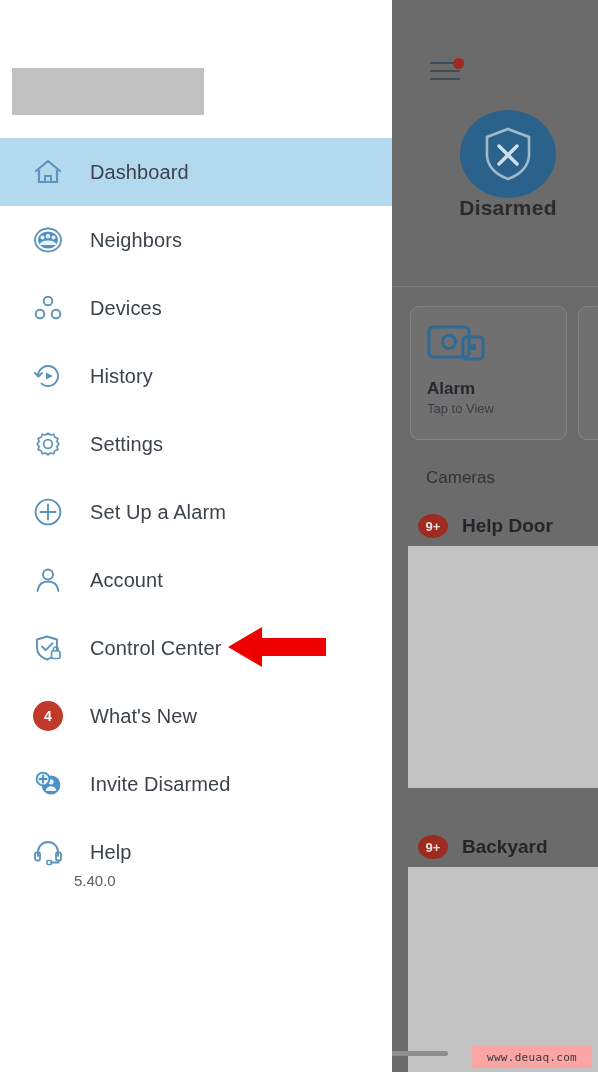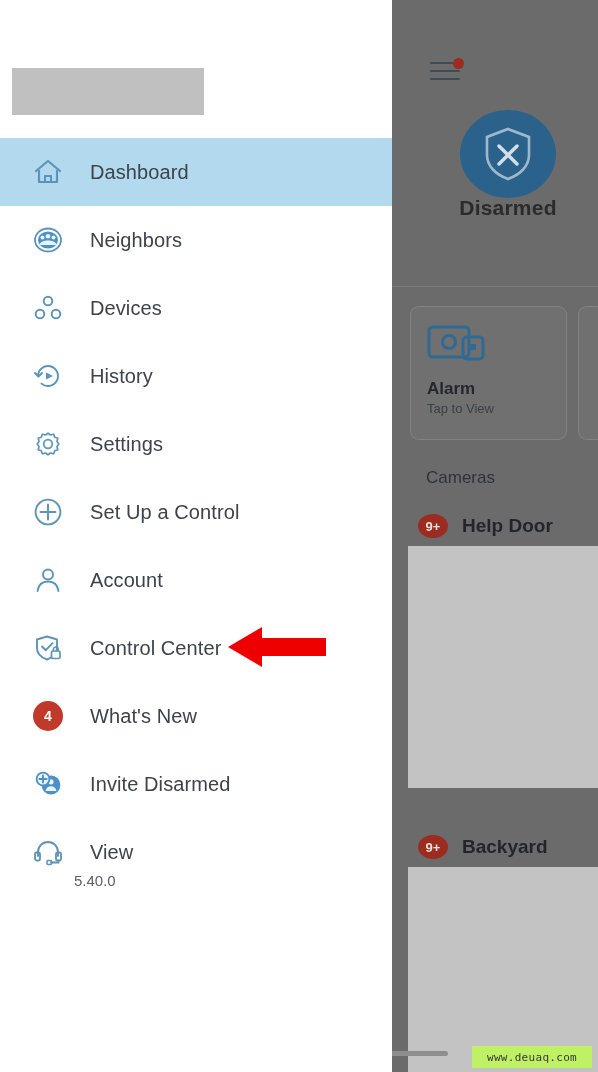--- a/index.html
+++ b/index.html
@@ -368,7 +368,7 @@
             <line x1="7.5" y1="15" x2="22.5" y2="15" stroke="#5c93b8" stroke-width="1.9" stroke-linecap="round"></line>
           </svg>
         </span>
-        <span class="nav-label">Set Up a Control</span>
+        <span class="nav-label">Set Up a Alarm</span>
       </div>
 
       <div class="nav-item">

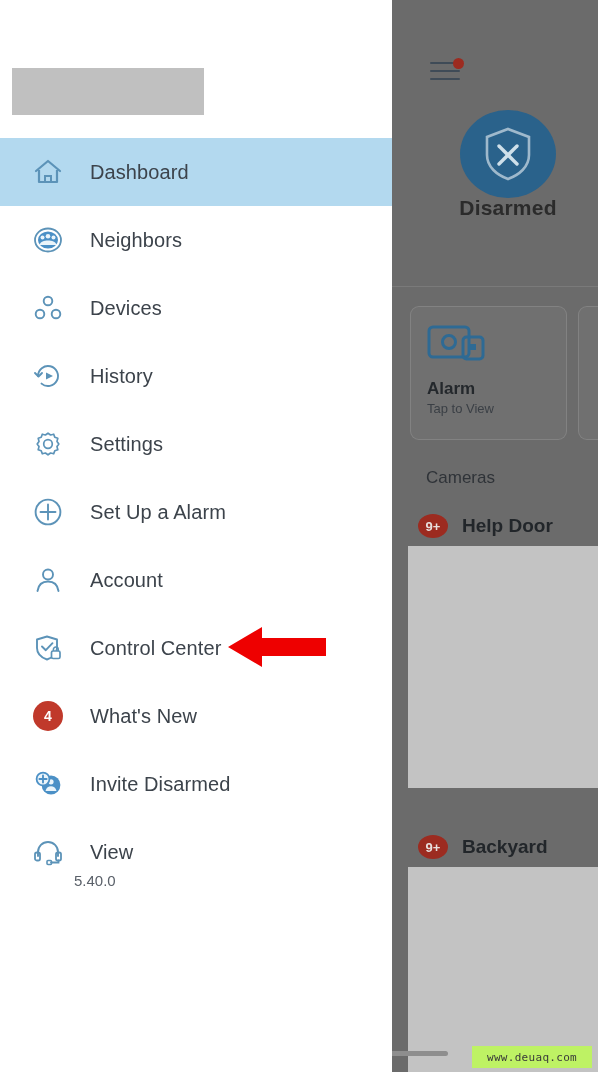--- a/index.html
+++ b/index.html
@@ -424,7 +424,7 @@
             <rect x="14" y="22.5" width="4.5" height="4" rx="1" fill="none" stroke="#5c93b8" stroke-width="1.6"></rect>
           </svg>
         </span>
-        <span class="nav-label">View</span>
+        <span class="nav-label">Help</span>
       </div>
 
     </div>

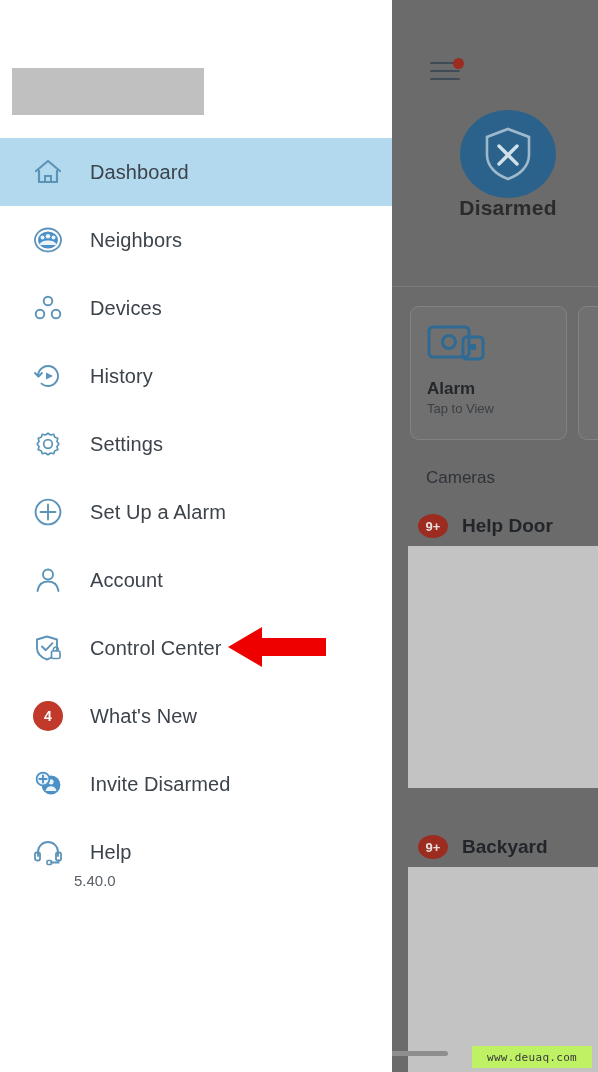--- a/index.html
+++ b/index.html
@@ -160,7 +160,7 @@
     position: absolute;
     right: 6px; bottom: 4px;
     width: 120px; height: 22px;
-    background: #bef264;
+    background: #fca5a5;
     color: #3a3a3a;
     font-family: "DejaVu Sans Mono", monospace;
     font-size: 11px;

